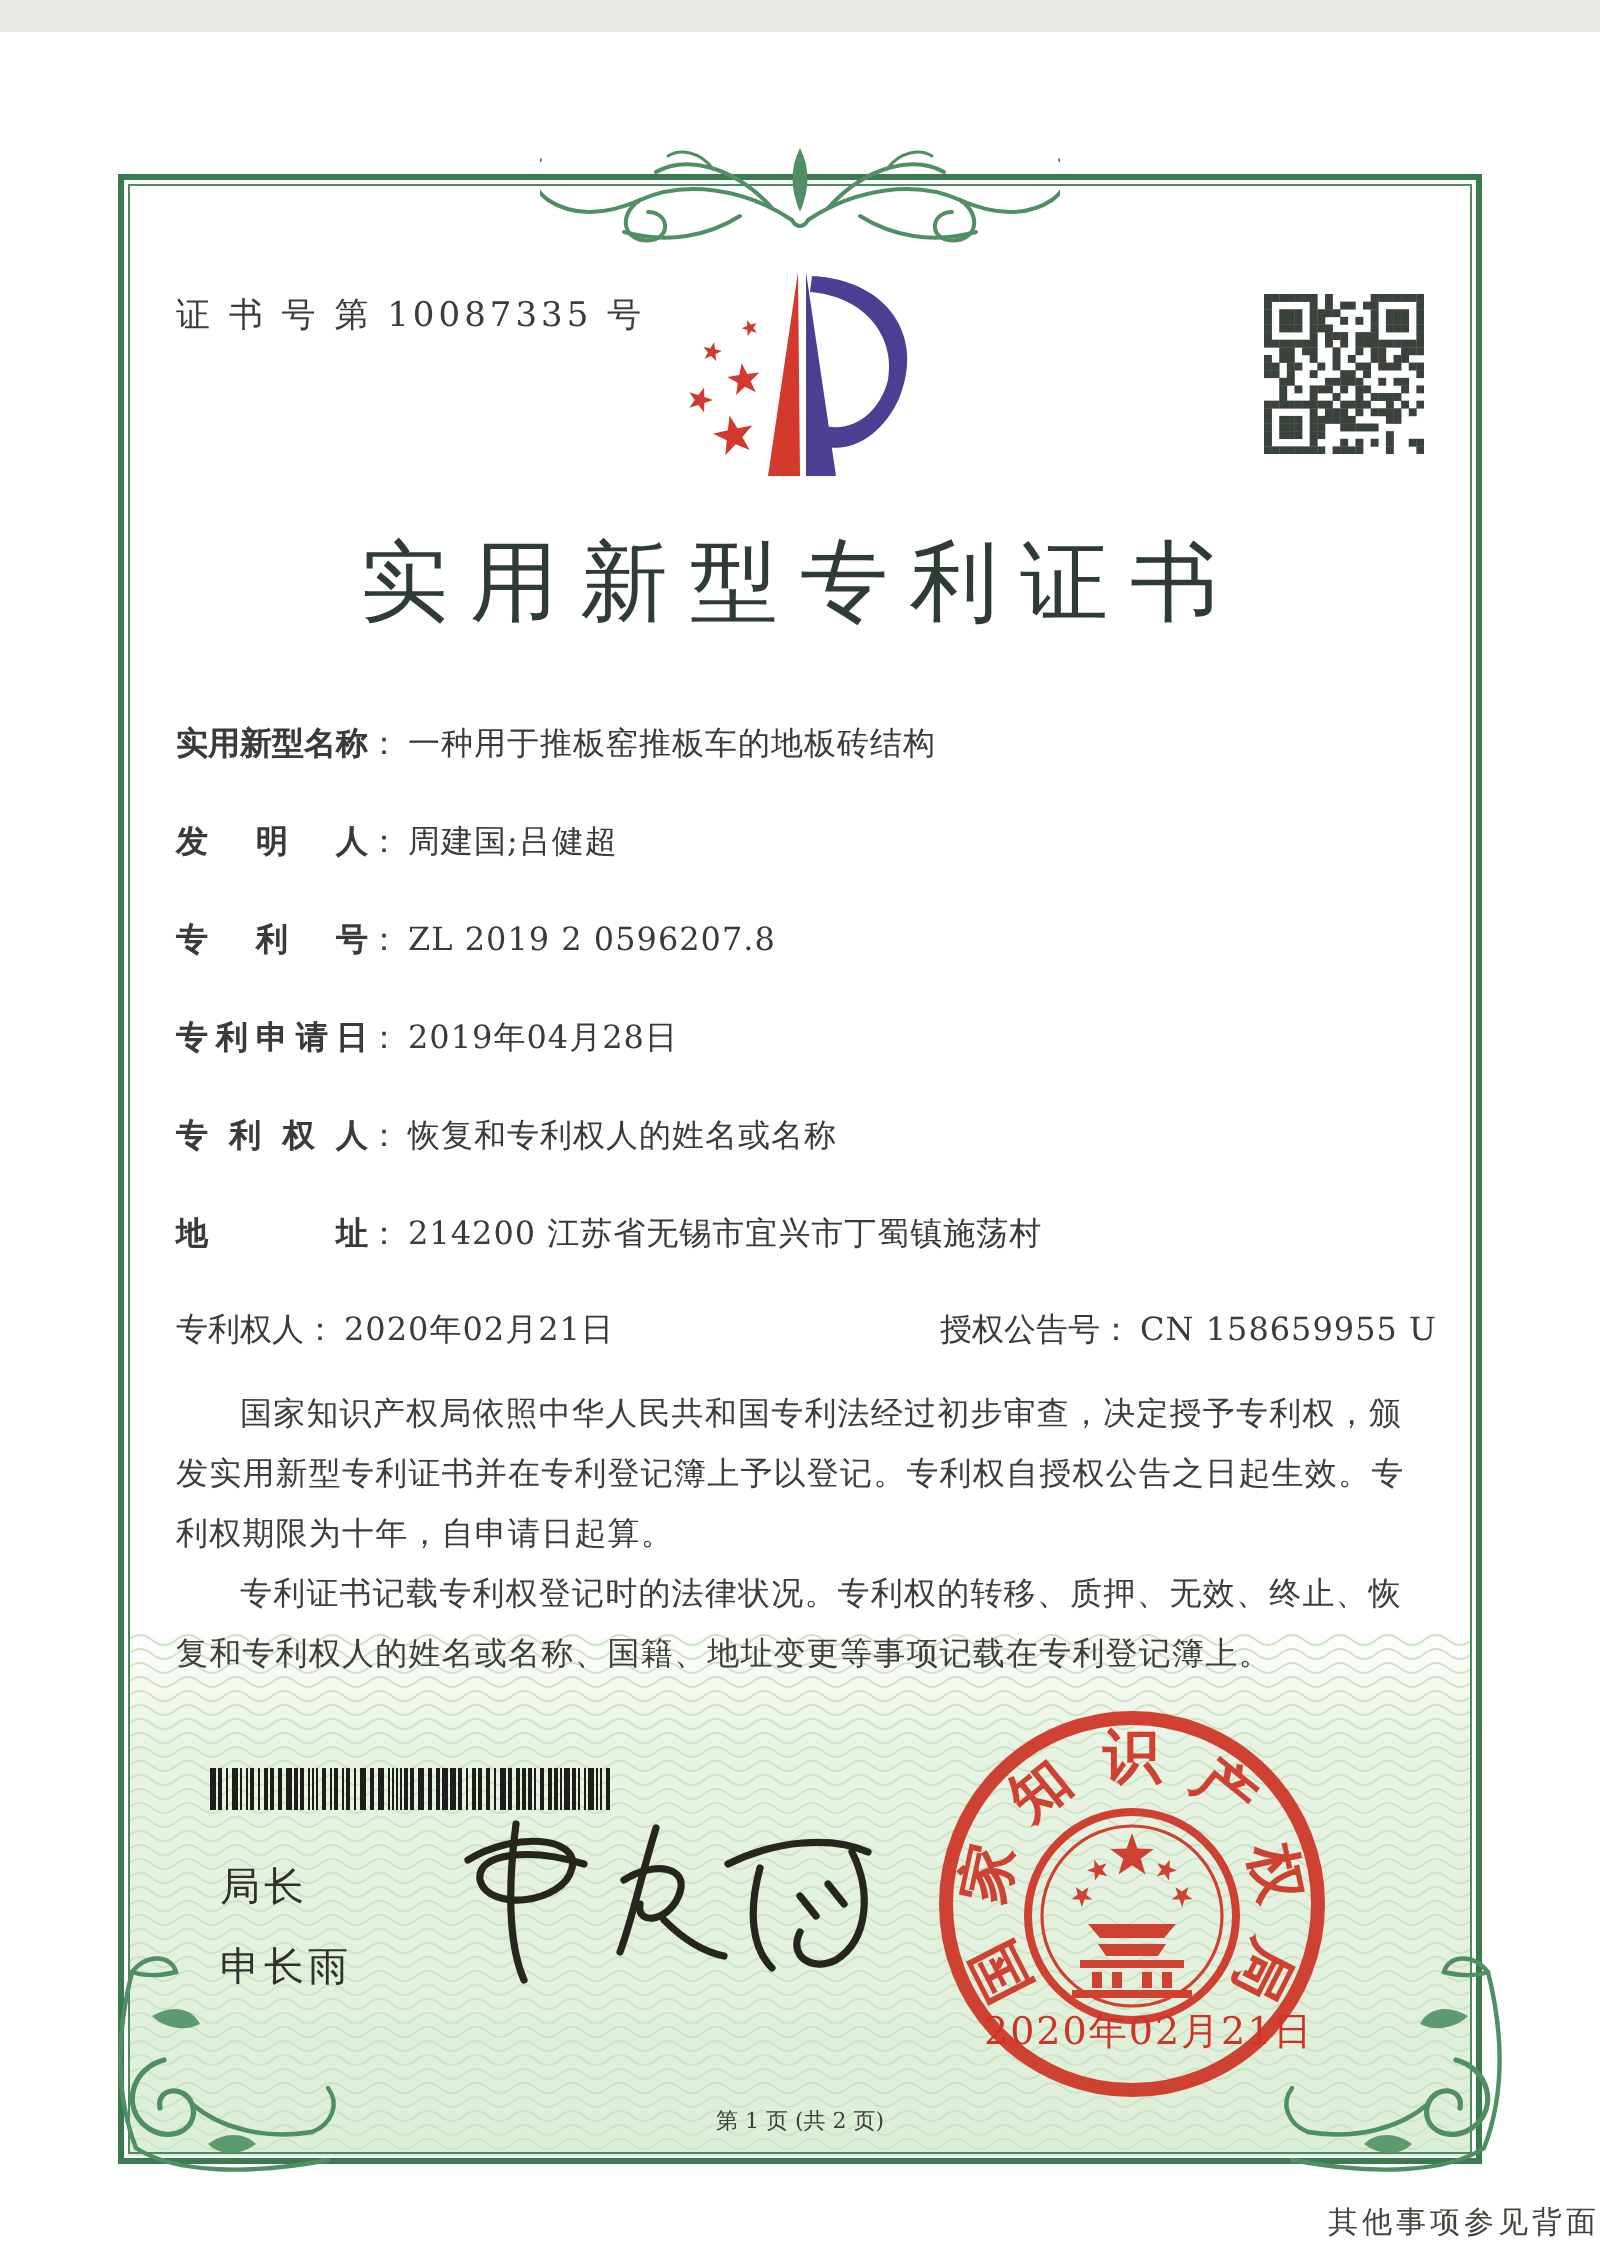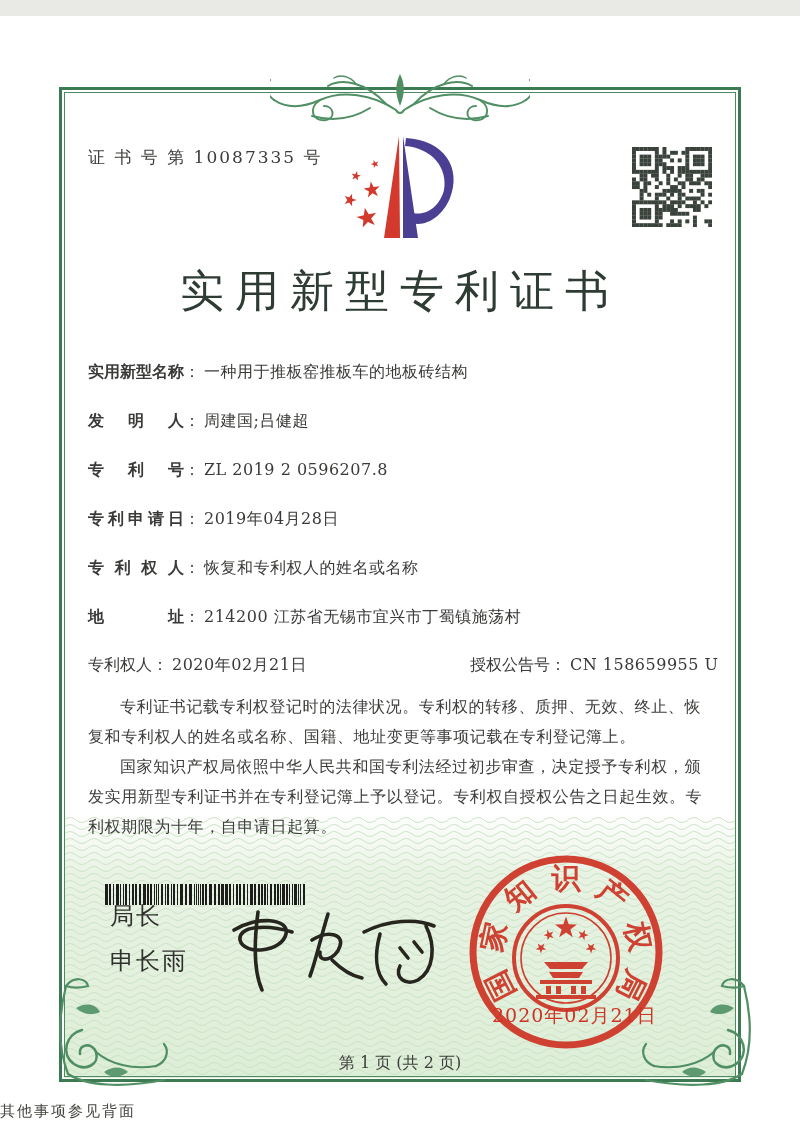--- a/index.html
+++ b/index.html
@@ -450,8 +450,8 @@
   </div>
 
   <div class="paragraphs">
+    <p>国家知识产权局依照中华人民共和国专利法经过初步审查，决定授予专利权，颁发实用新型专利证书并在专利登记簿上予以登记。专利权自授权公告之日起生效。专利权期限为十年，自申请日起算。</p>
     <p>专利证书记载专利权登记时的法律状况。专利权的转移、质押、无效、终止、恢复和专利权人的姓名或名称、国籍、地址变更等事项记载在专利登记簿上。</p>
-    <p>国家知识产权局依照中华人民共和国专利法经过初步审查，决定授予专利权，颁发实用新型专利证书并在专利登记簿上予以登记。专利权自授权公告之日起生效。专利权期限为十年，自申请日起算。</p>
   </div>
 
   <svg id="barcode" class="barcode" width="206" height="21" viewBox="0 0 206 21">

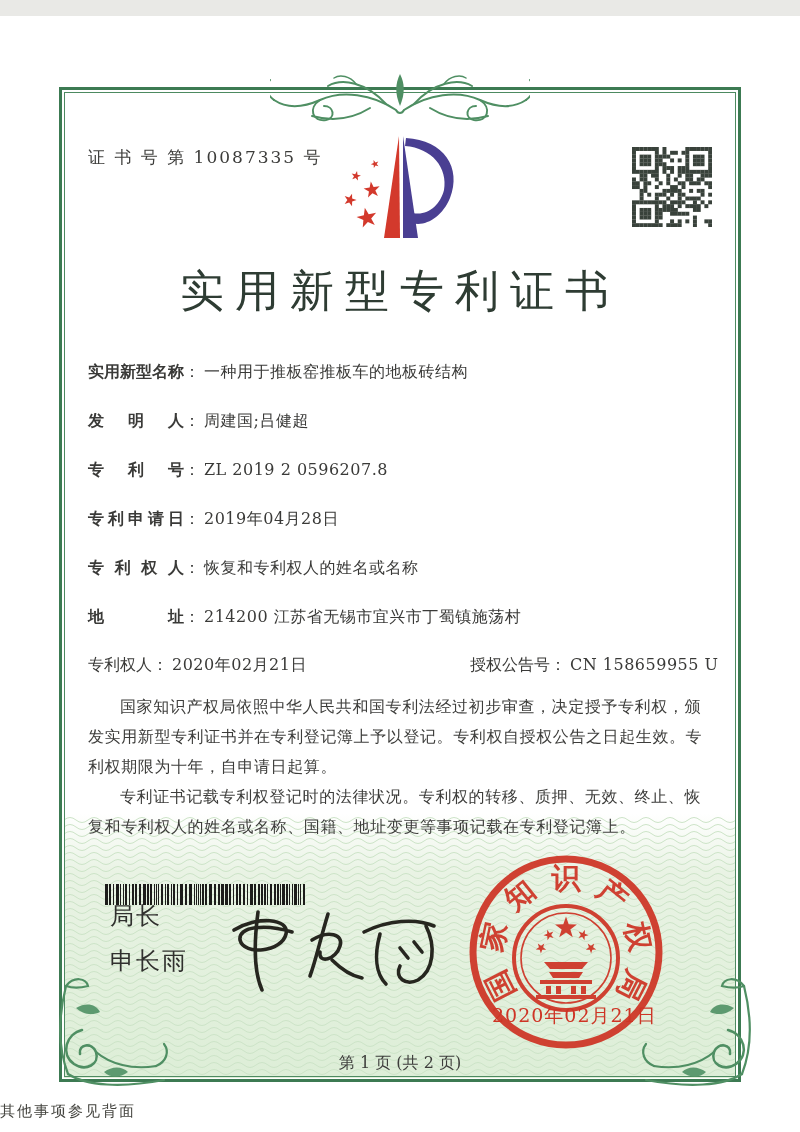--- a/index.html
+++ b/index.html
@@ -55,7 +55,7 @@
 
   .barcode{ position:absolute; left:105px; top:868px; z-index:2; }
 
-  .signer{ position:absolute; left:110px; top:884px; font-size:24px; color:#30302e; z-index:2; }
+  .signer{ position:absolute; left:110px; top:914px; font-size:20px; color:#30302e; z-index:2; }
   .signer div{ margin-bottom:13px; letter-spacing:2px; }
   .signature{ position:absolute; left:212px; top:882px; z-index:2; }
 

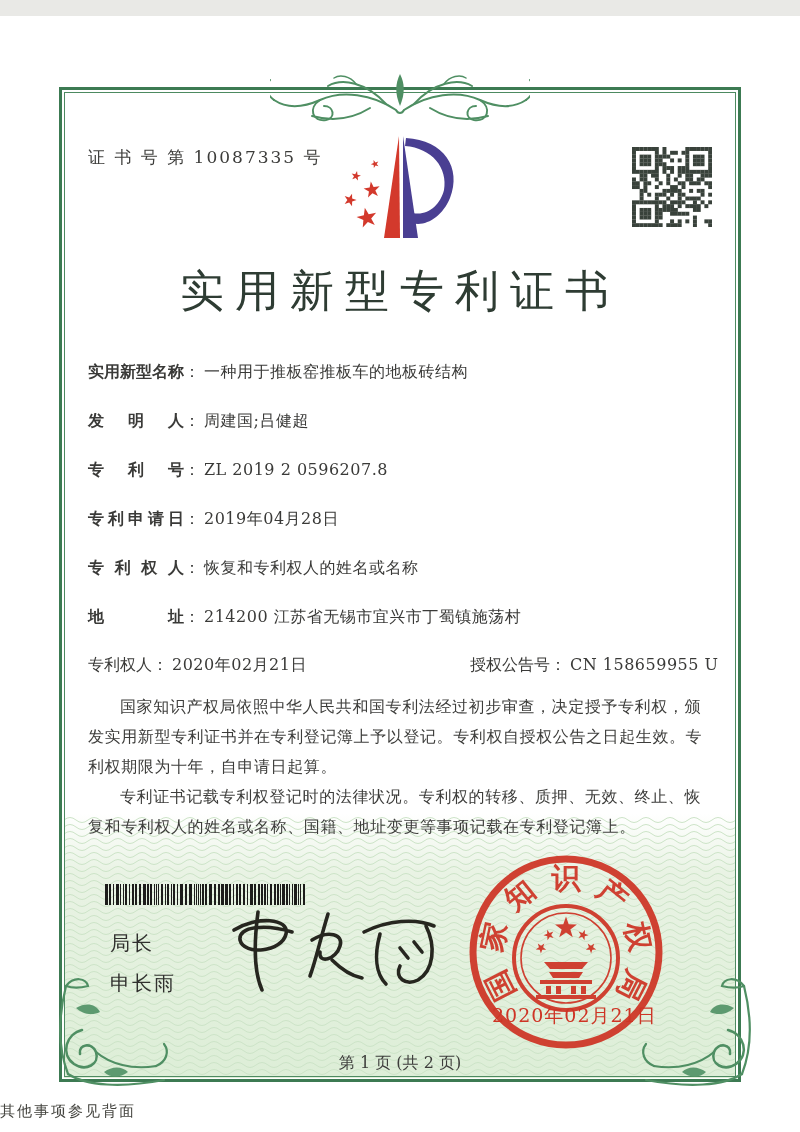--- a/index.html
+++ b/index.html
@@ -62,7 +62,7 @@
   .seal{ position:absolute; left:466px; top:836px; z-index:3; opacity:0.93; }
   .seal-date{ position:absolute; left:492px; top:987px; font-size:19px; color:#ce3425; letter-spacing:1px; z-index:4; }
 
-  .page-indicator{ position:absolute; left:0; top:1037px; width:100%; text-align:center; font-size:16px; color:#3d3d3b; z-index:2; }
+  .page-indicator{ position:absolute; left:0; top:1037px; width:100%; text-align:center; font-size:11px; color:#3d3d3b; z-index:2; }
   .back-note{ position:absolute; left:0; top:1086px; width:100%; text-align:left; font-size:15px; color:#44443f; letter-spacing:2px; z-index:2; }
 </style>
 </head>

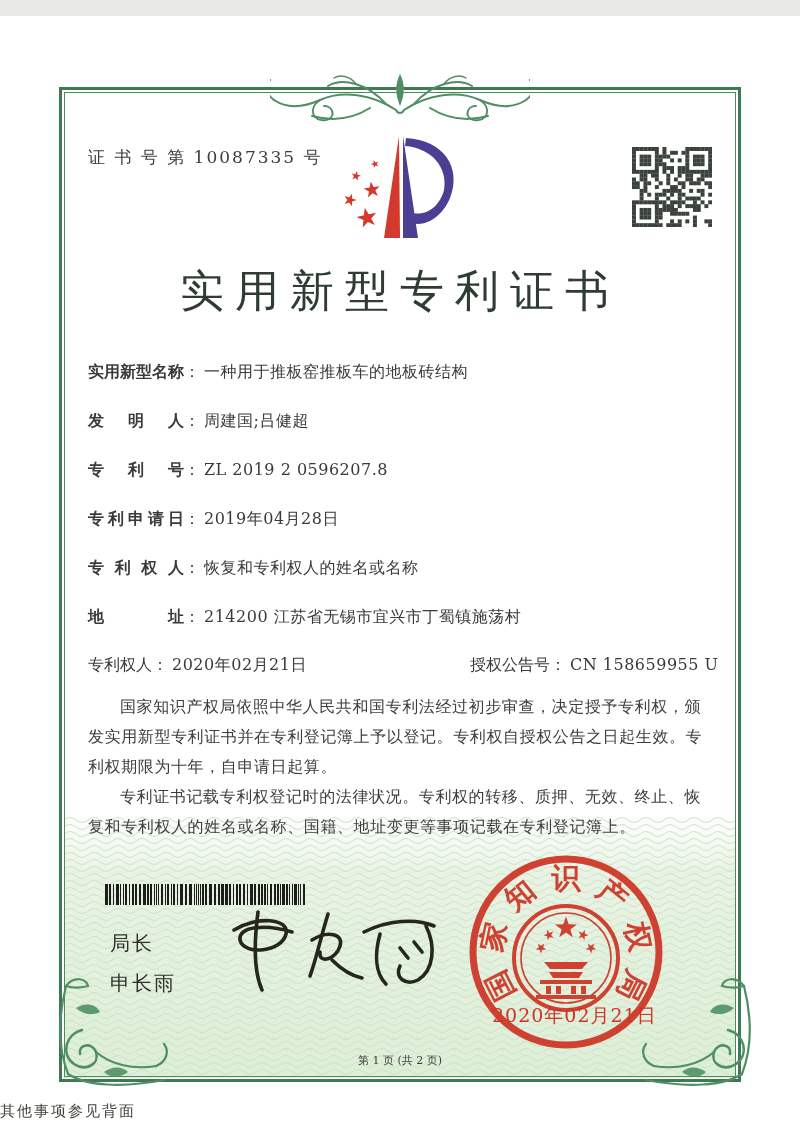--- a/index.html
+++ b/index.html
@@ -63,7 +63,7 @@
   .seal-date{ position:absolute; left:492px; top:987px; font-size:19px; color:#ce3425; letter-spacing:1px; z-index:4; }
 
   .page-indicator{ position:absolute; left:0; top:1037px; width:100%; text-align:center; font-size:11px; color:#3d3d3b; z-index:2; }
-  .back-note{ position:absolute; left:0; top:1086px; width:100%; text-align:left; font-size:15px; color:#44443f; letter-spacing:2px; z-index:2; }
+  .back-note{ position:absolute; left:0; top:1086px; width:100%; text-align:right; font-size:15px; color:#44443f; letter-spacing:2px; z-index:2; }
 </style>
 </head>
 <body>

